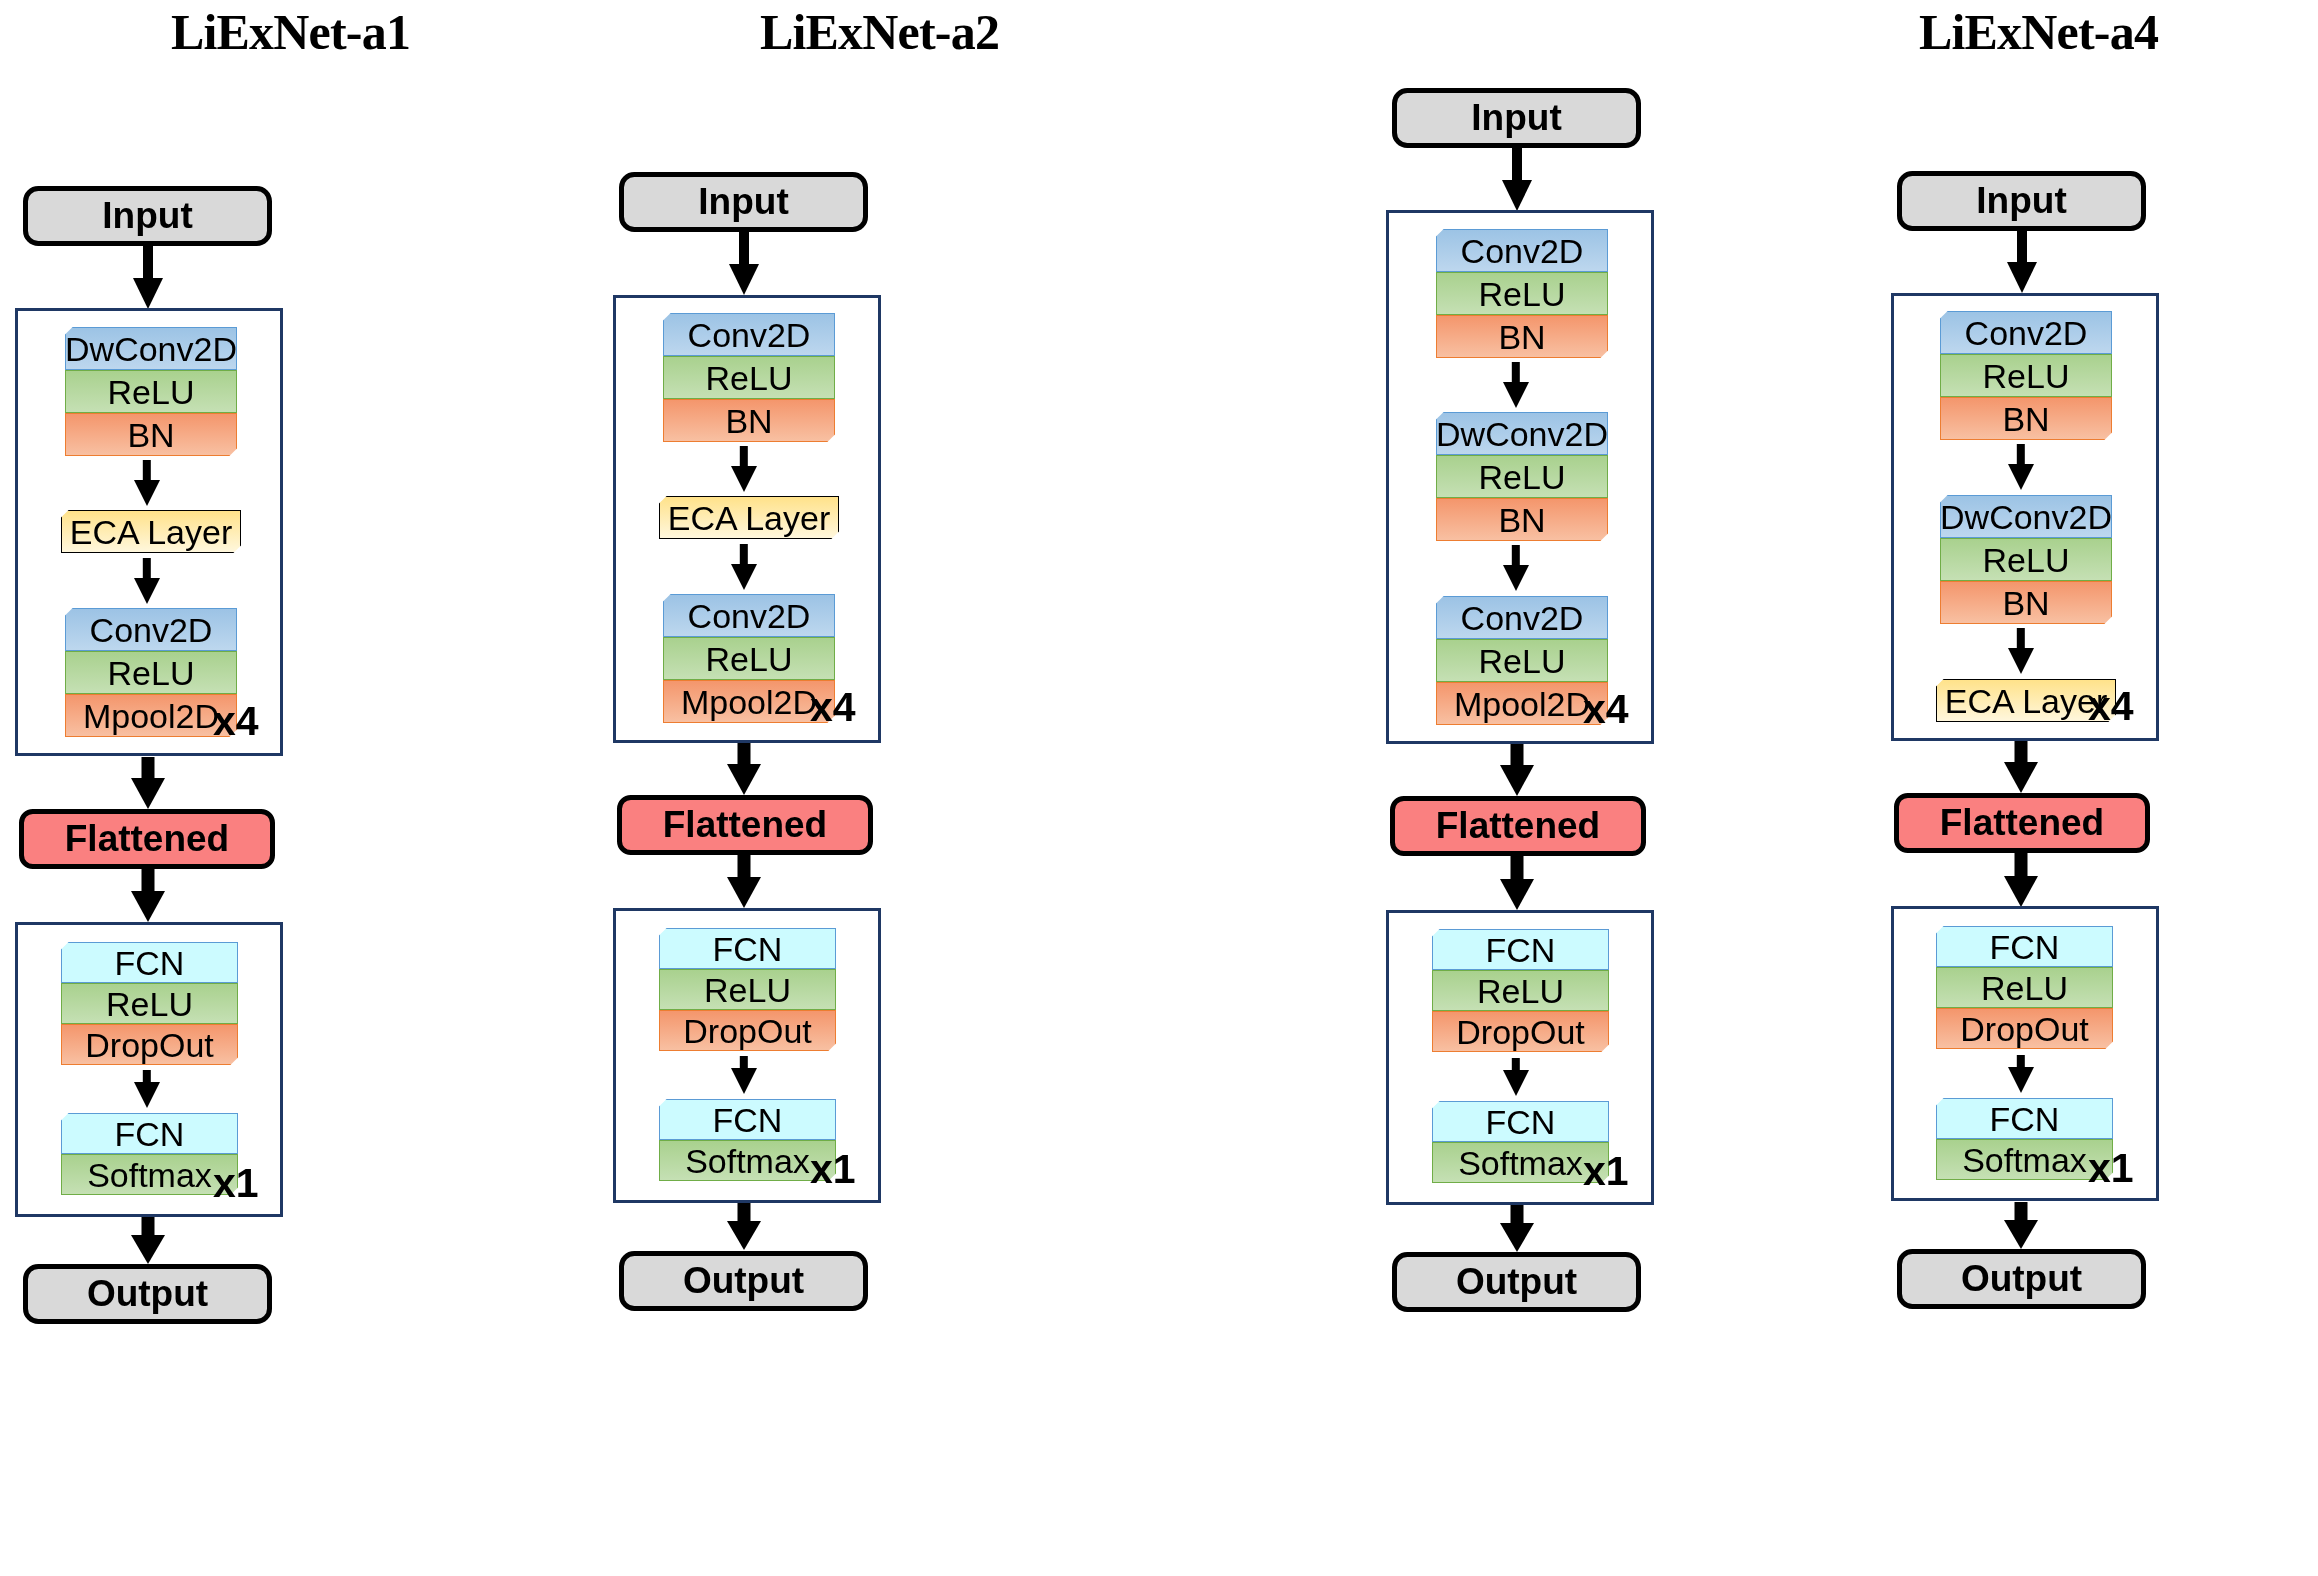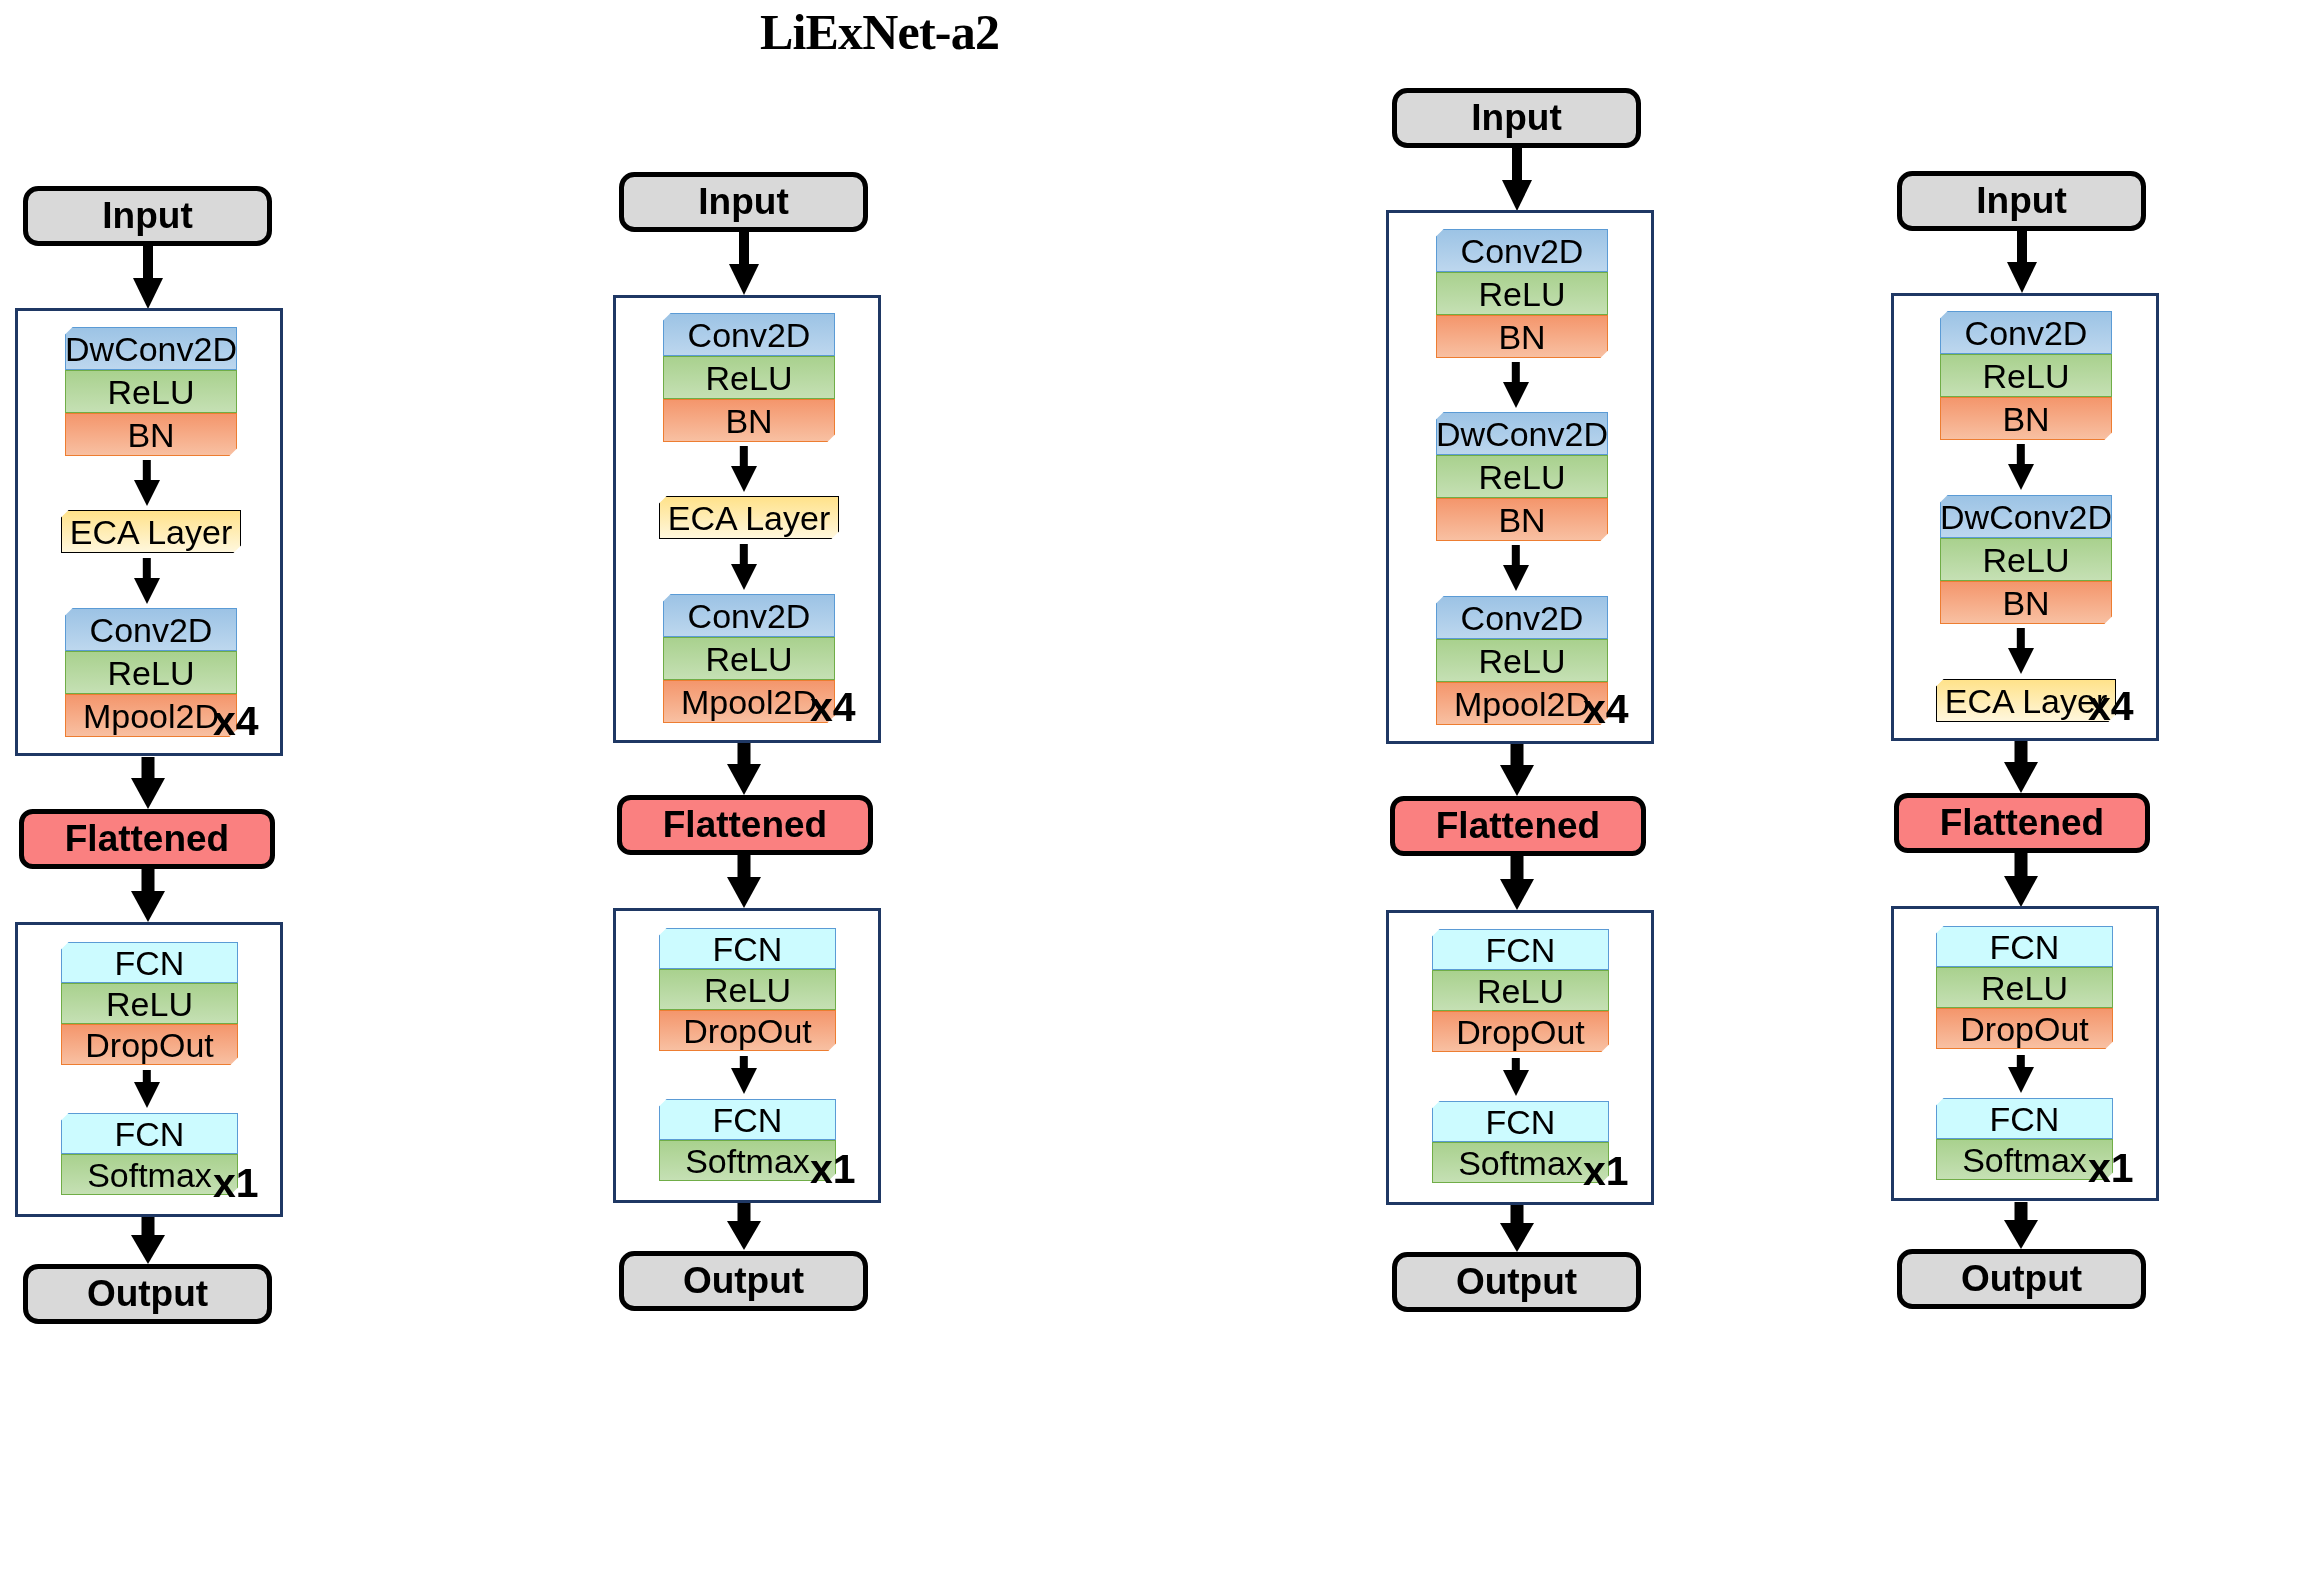--- a/index.html
+++ b/index.html
@@ -86,6 +86,7 @@
 
 <div class="canvas" id="canvas">
     <div class="column" style="left:0px;width:581px;">
+      <div class="net-title">LiExNet-a1</div>
       <div class="term" style="left:23px;top:186px;width:249px;height:60px;">Input</div>
       <div class="arrow" style="left:132px;top:246px;width:31px;height:63px;">
         <div class="shaft" style="width:10px;height:32px;"></div>

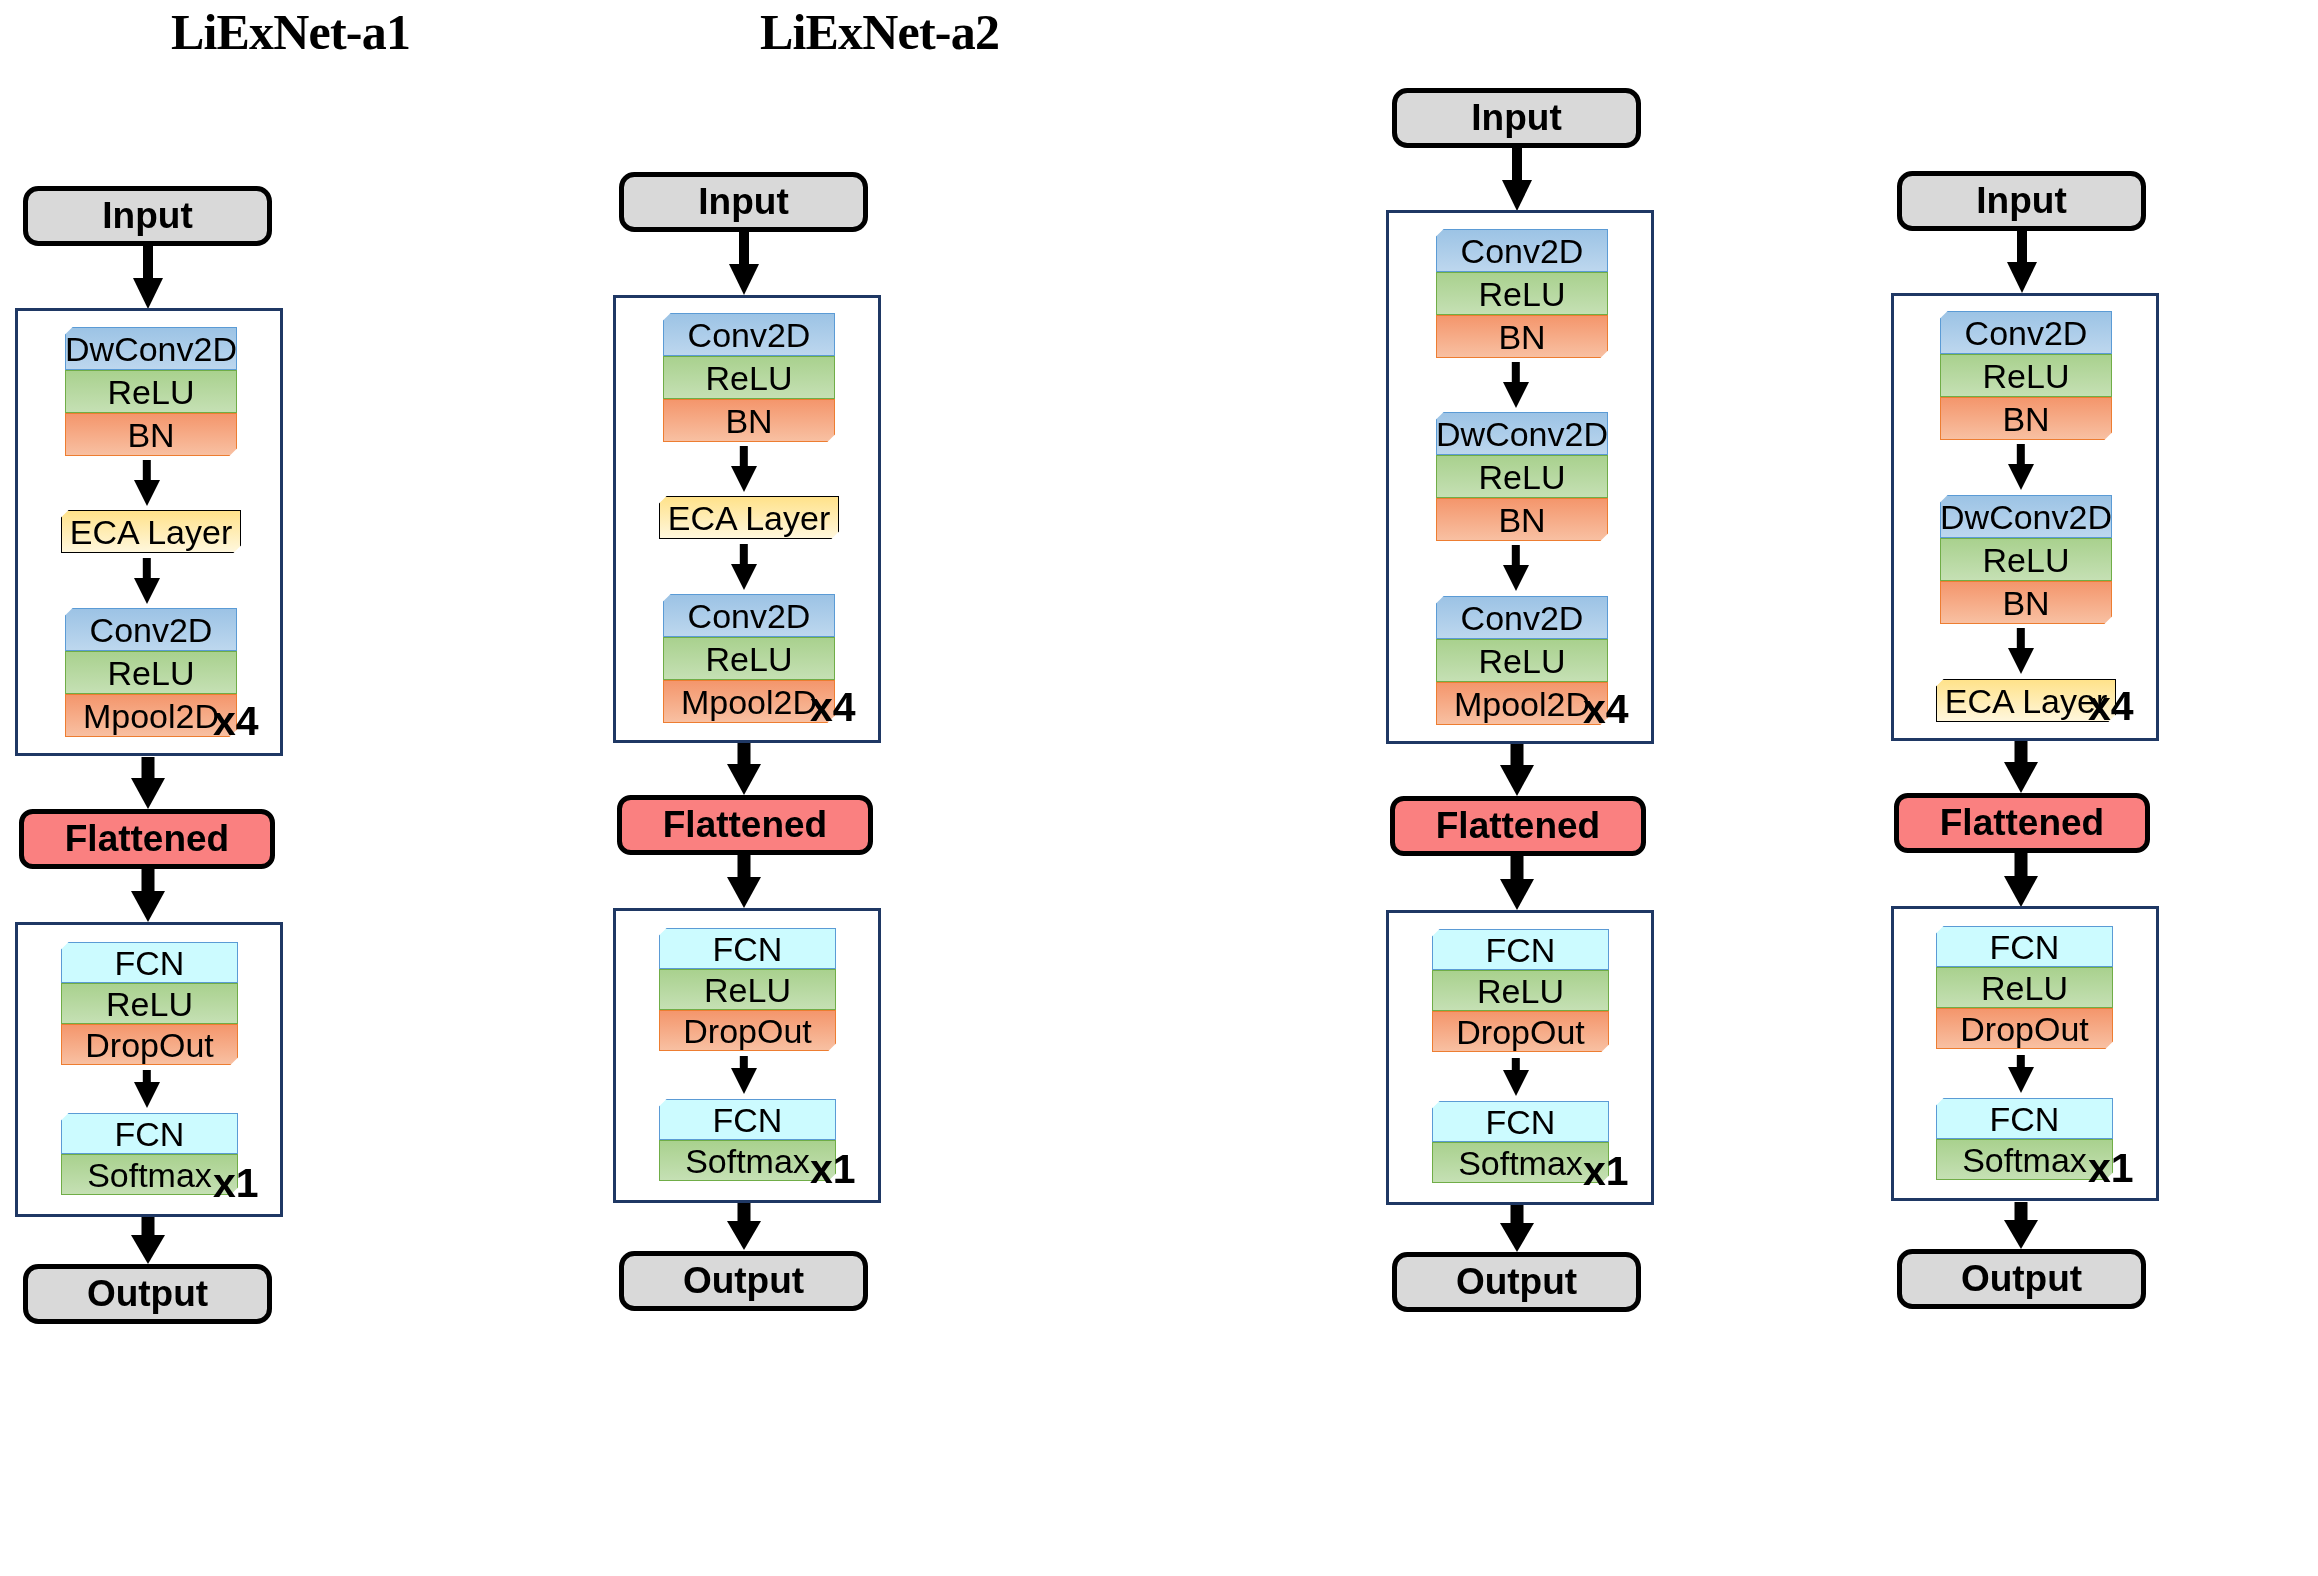--- a/index.html
+++ b/index.html
@@ -267,6 +267,7 @@
       <div class="term" style="left:214px;top:1252px;width:249px;height:60px;">Output</div>
     </div>
     <div class="column" style="left:1759px;width:559px;">
+      <div class="net-title">LiExNet-a4</div>
       <div class="term" style="left:138px;top:171px;width:249px;height:60px;">Input</div>
       <div class="arrow" style="left:247px;top:230px;width:31px;height:63px;">
         <div class="shaft" style="width:10px;height:32px;"></div>

